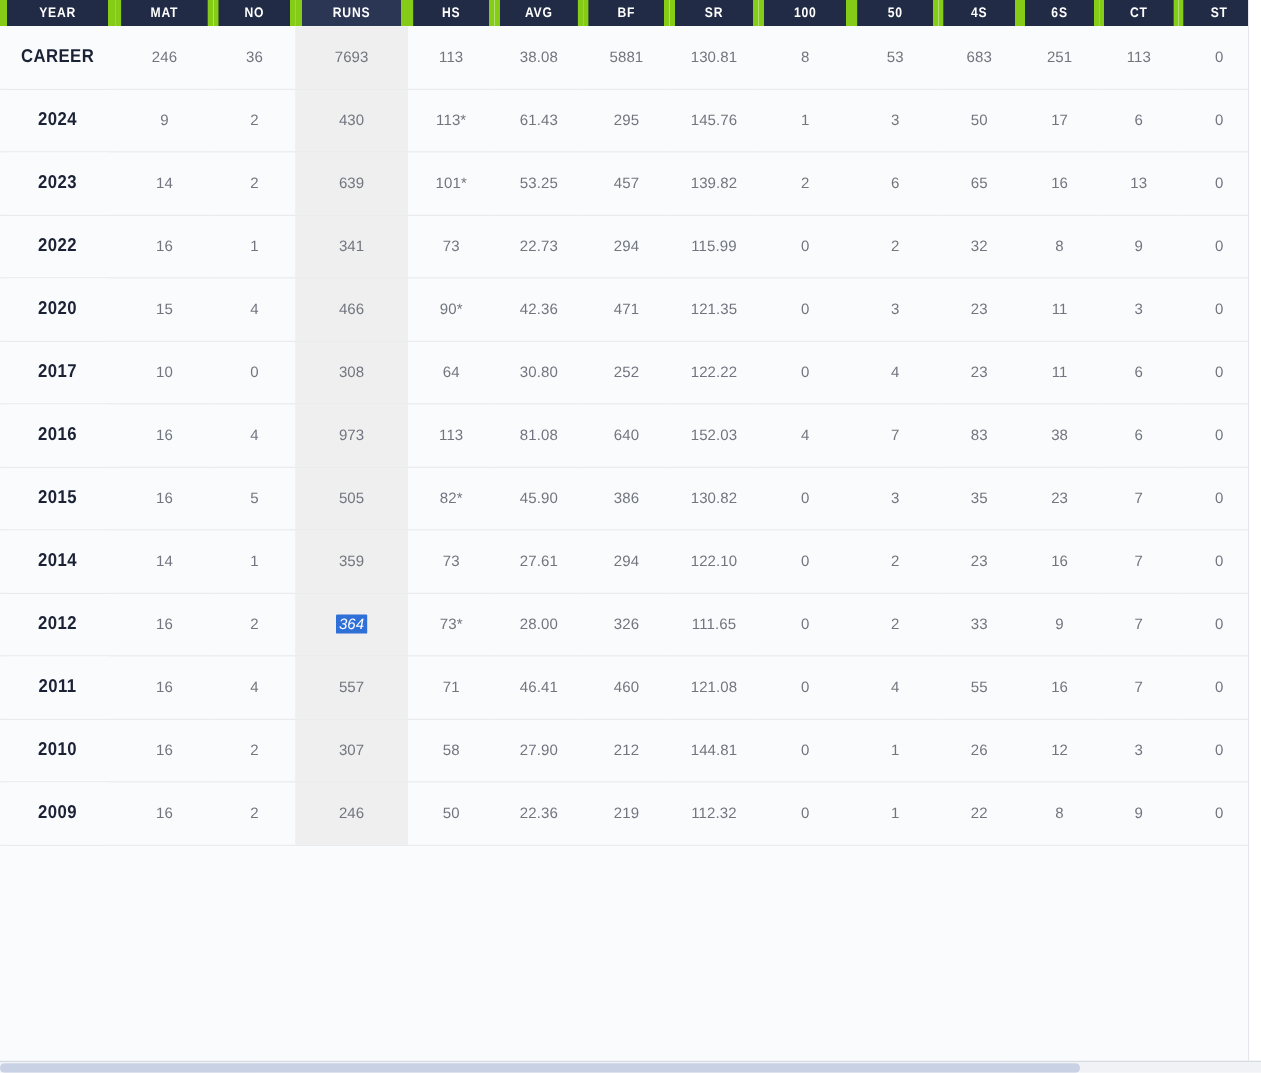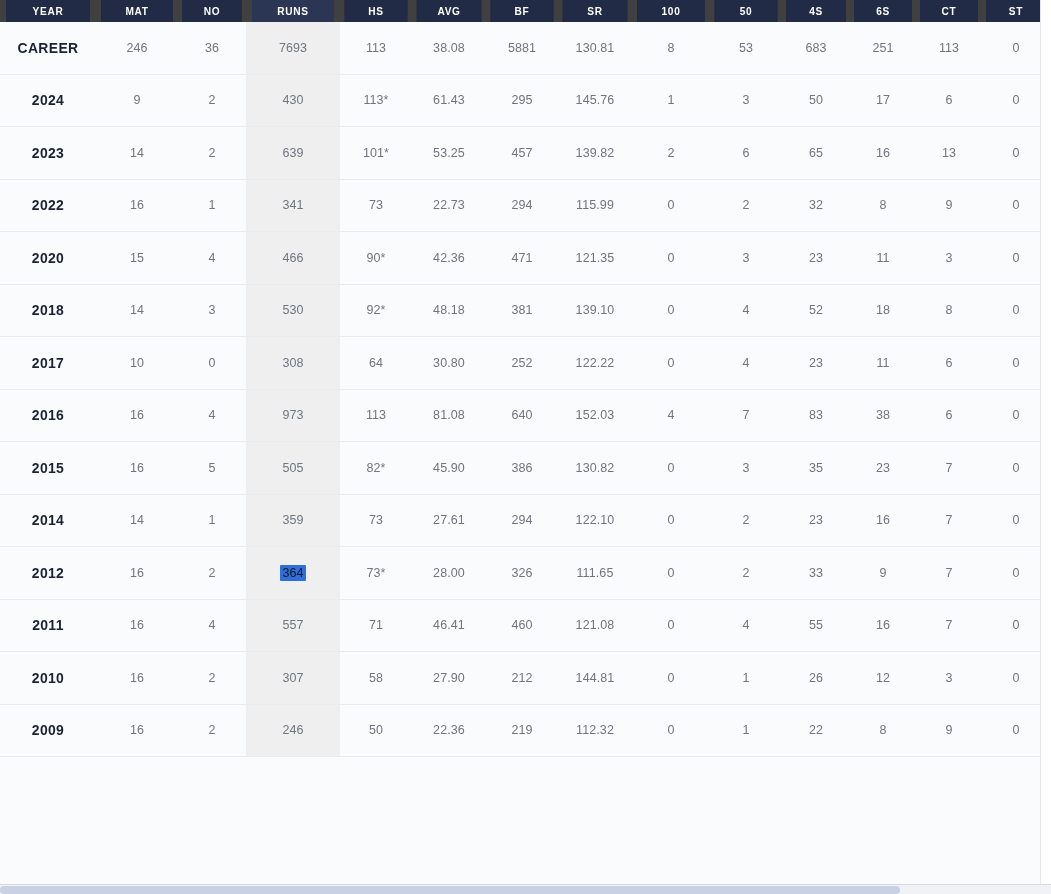--- a/index.html
+++ b/index.html
@@ -42,7 +42,7 @@
   }
 
   table.stats-table thead tr {
-    background: #404040;
+    background: #84cc16;
   }
 
   table.stats-table thead th {

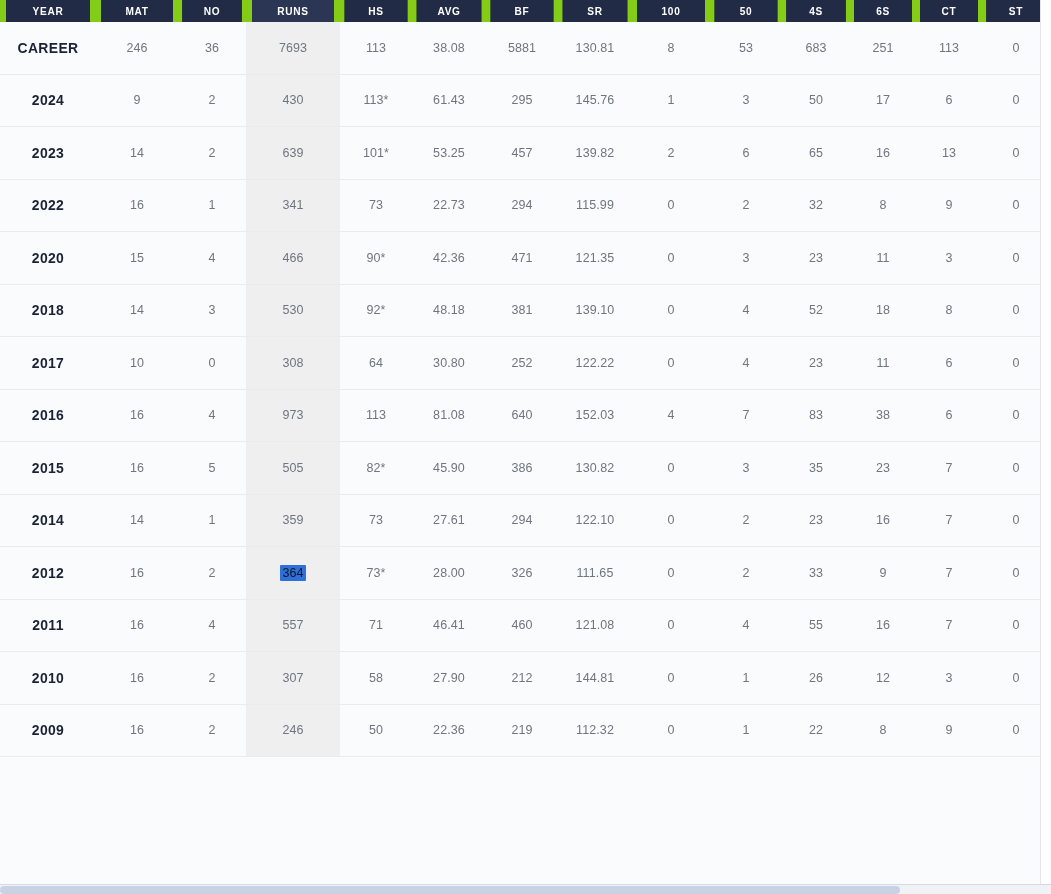--- a/index.html
+++ b/index.html
@@ -273,22 +273,6 @@
             <td>0</td>
           </tr>
           <tr>
-            <td class="year-cell">2018</td>
-            <td>14</td>
-            <td>3</td>
-            <td class="col-runs">530</td>
-            <td>92*</td>
-            <td>48.18</td>
-            <td>381</td>
-            <td>139.10</td>
-            <td>0</td>
-            <td>4</td>
-            <td>52</td>
-            <td>18</td>
-            <td>8</td>
-            <td>0</td>
-          </tr>
-          <tr>
             <td class="year-cell">2017</td>
             <td>10</td>
             <td>0</td>

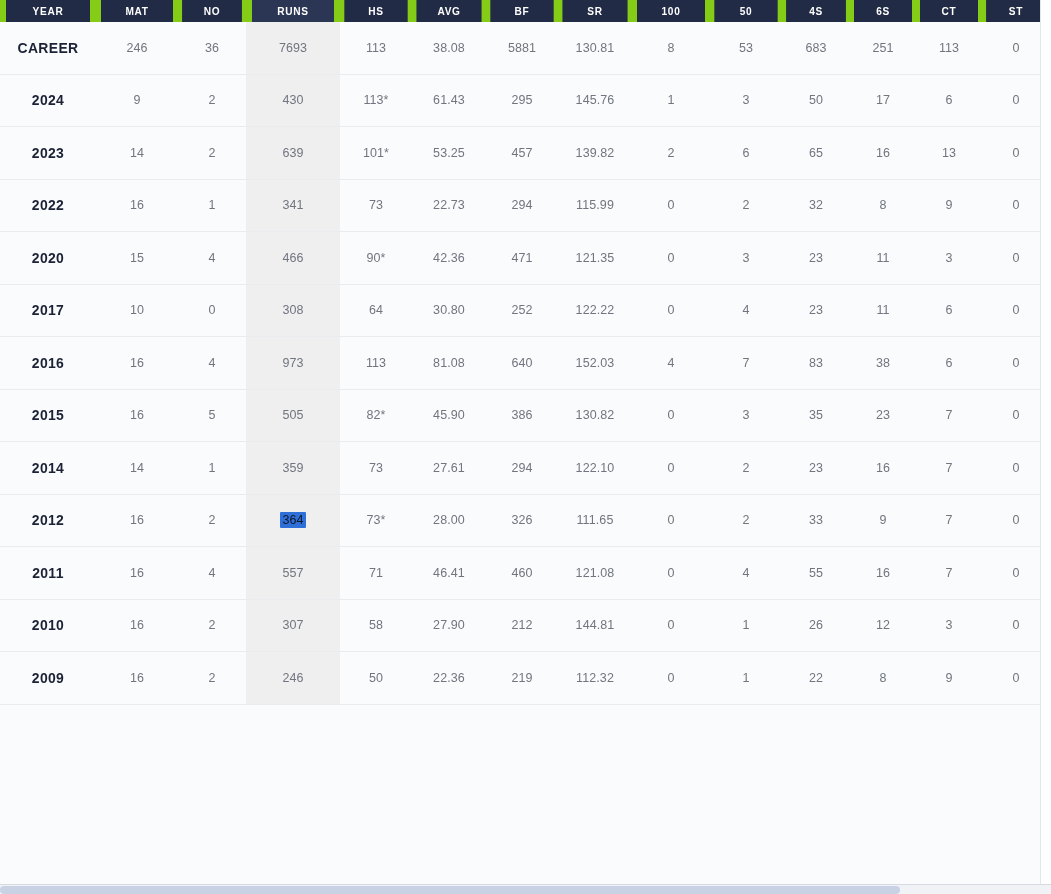--- a/index.html
+++ b/index.html
@@ -100,9 +100,10 @@
 
   .sel {
     background: #2f6fd8;
-    color: #0f172a;
+    color: #ffffff;
     padding: 1px 2px;
     border-radius: 1px;
+    font-style: italic;
   }
 
   

